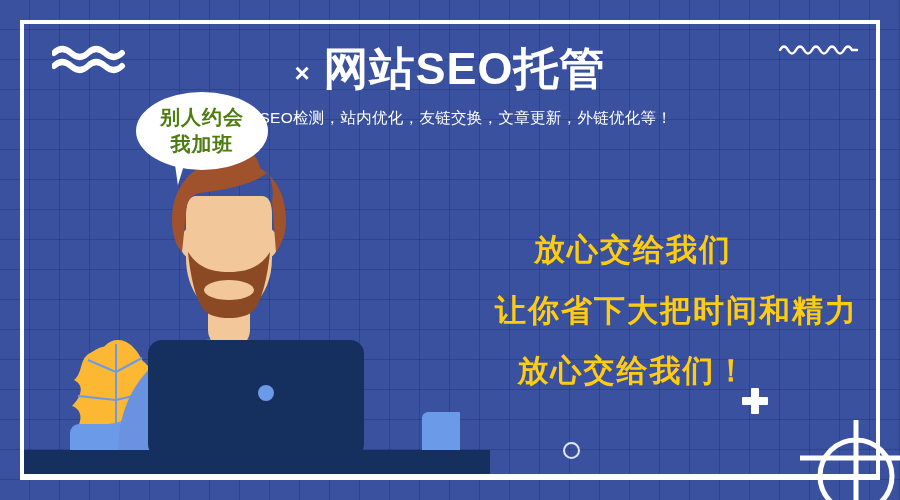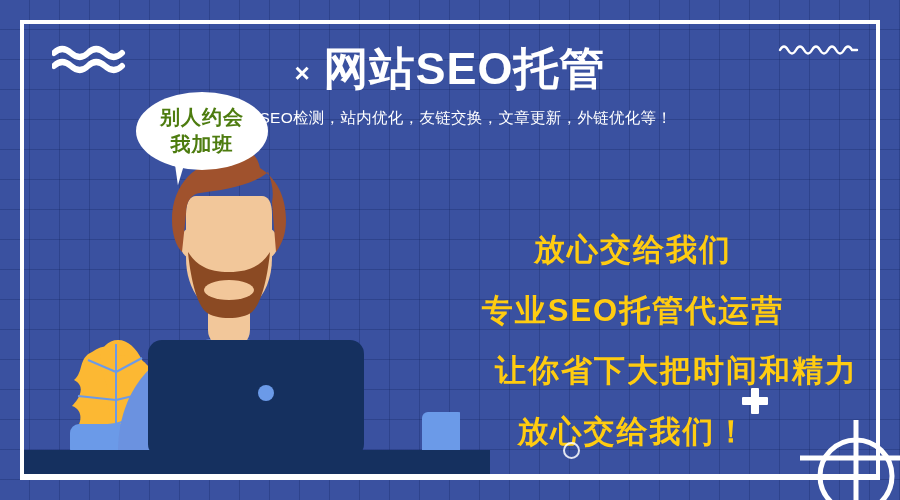--- a/index.html
+++ b/index.html
@@ -141,7 +141,6 @@
 
   <div class="msg">
     <p class="msg-line l1">放心交给我们</p>
-    <p class="msg-line l2">专业SEO托管代运营</p>
     <p class="msg-line l3">让你省下大把时间和精力</p>
     <p class="msg-line l4">放心交给我们！</p>
   </div>

